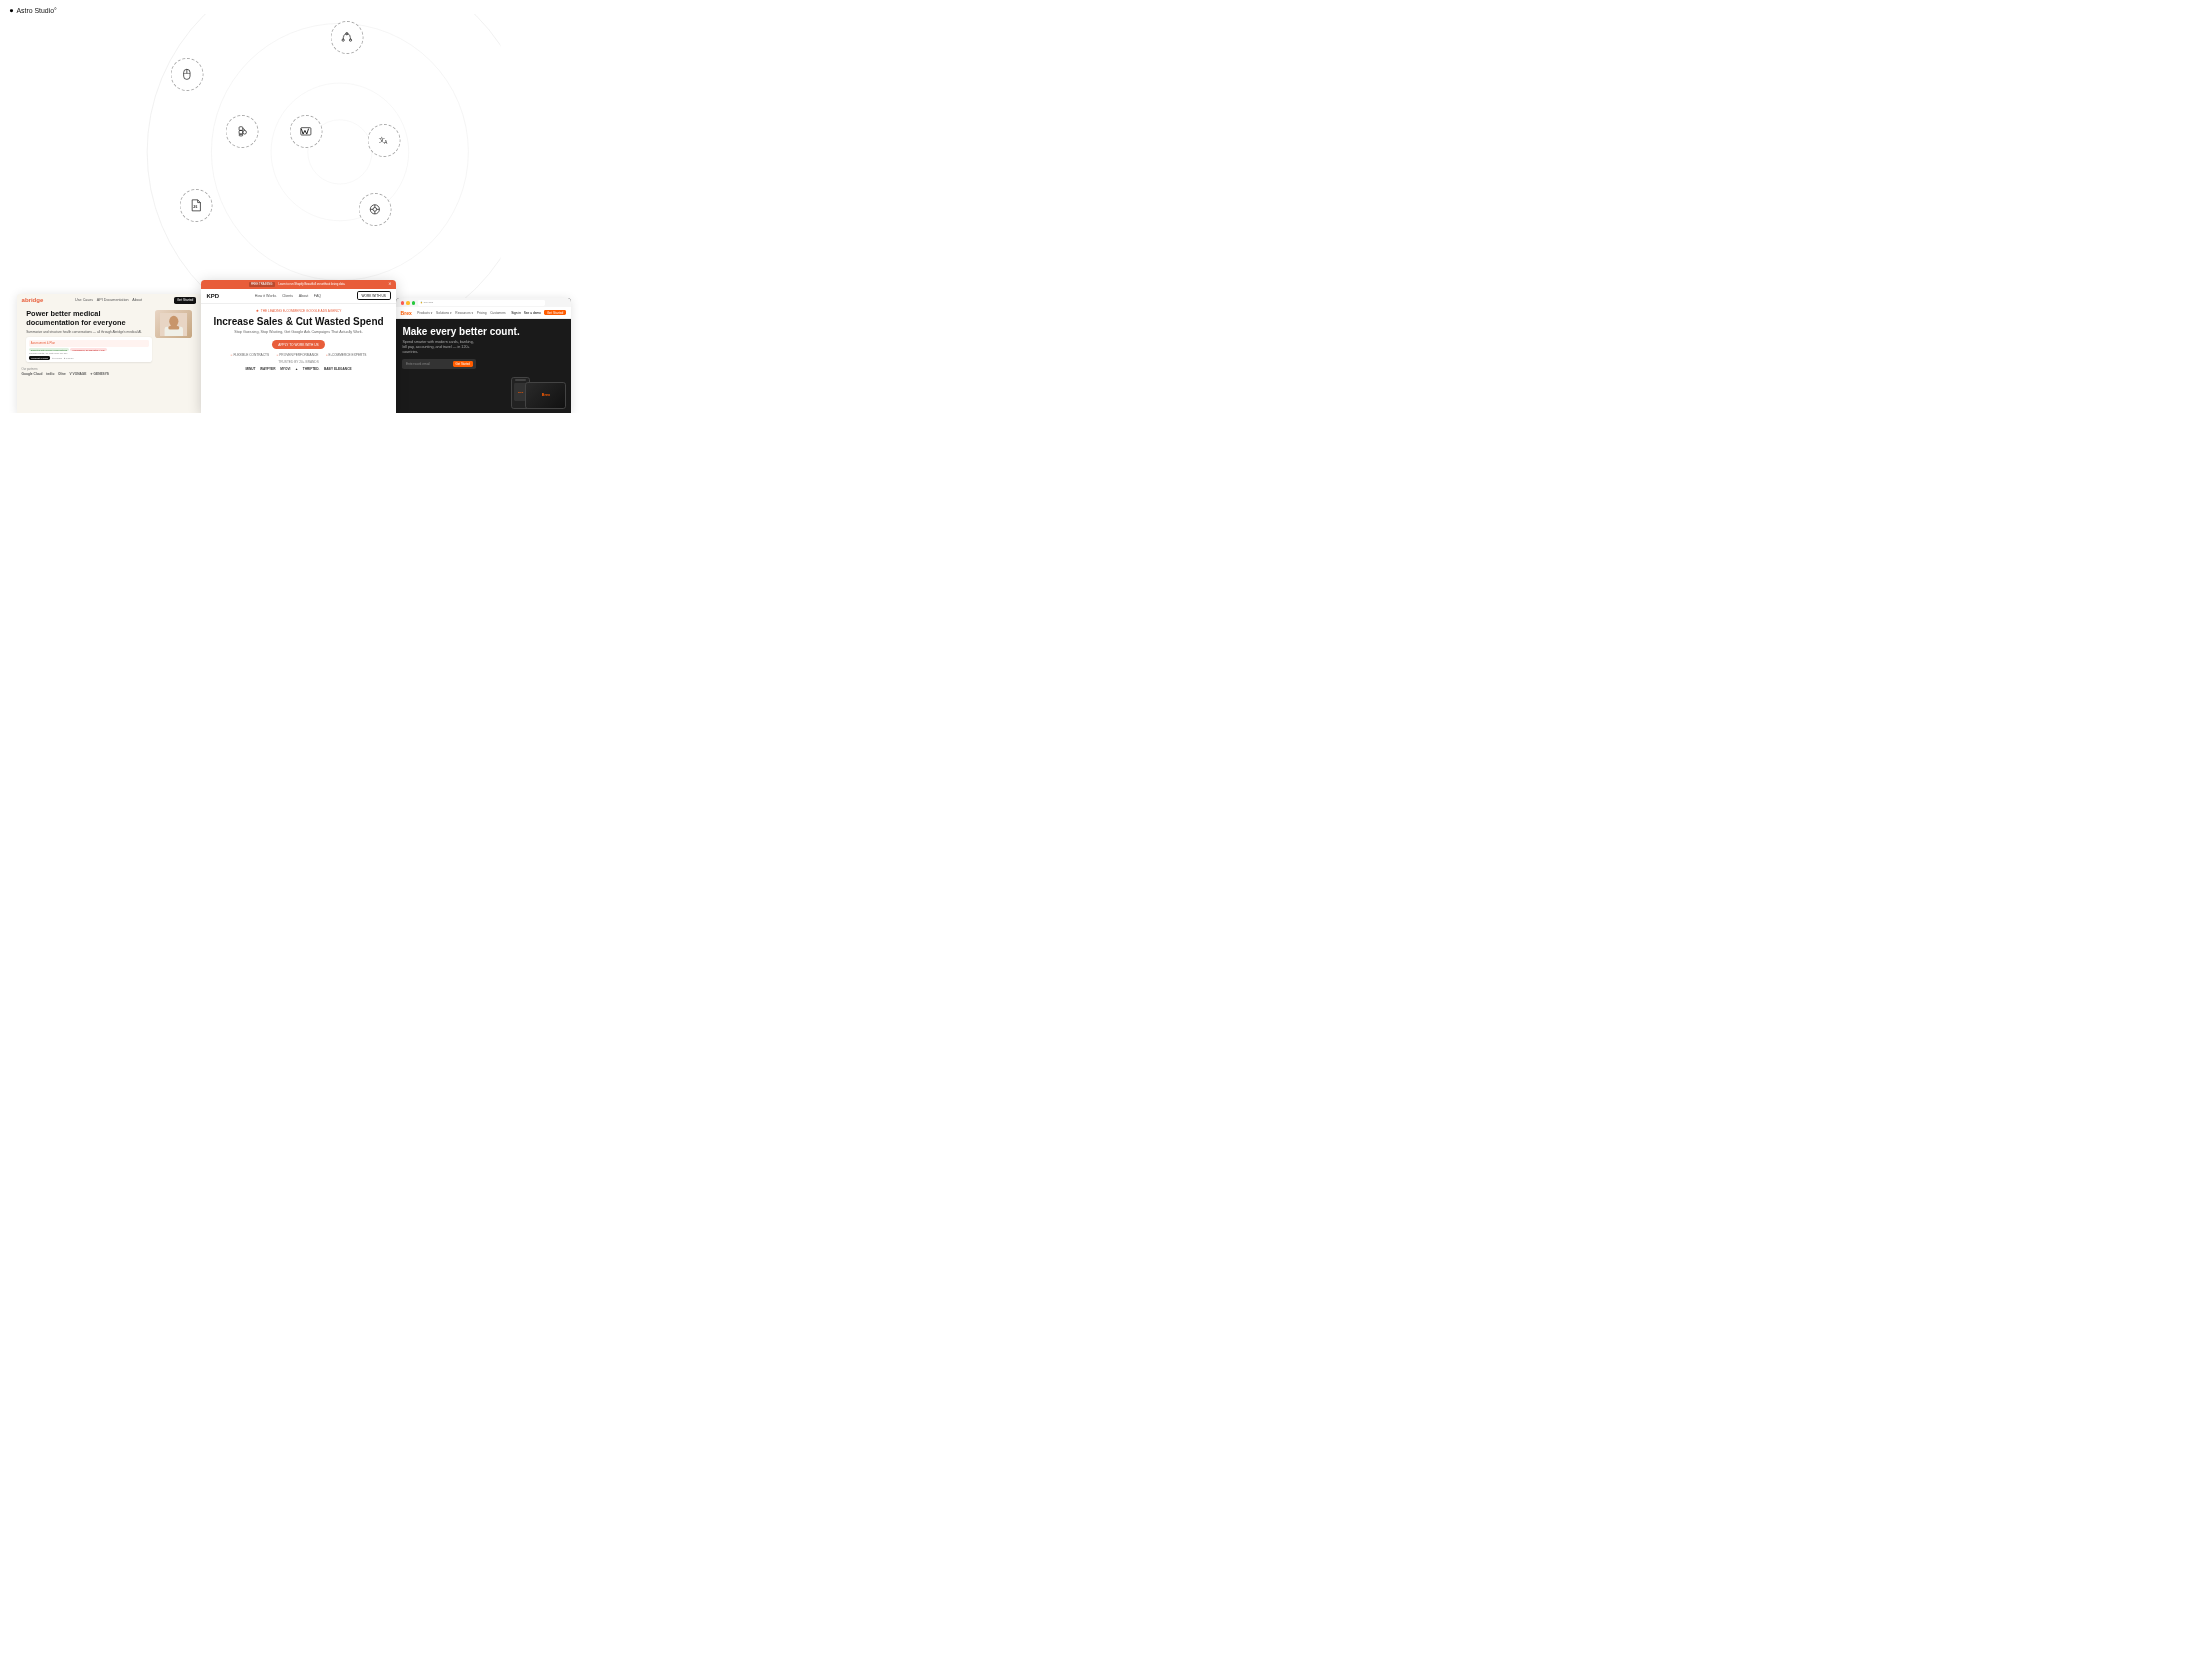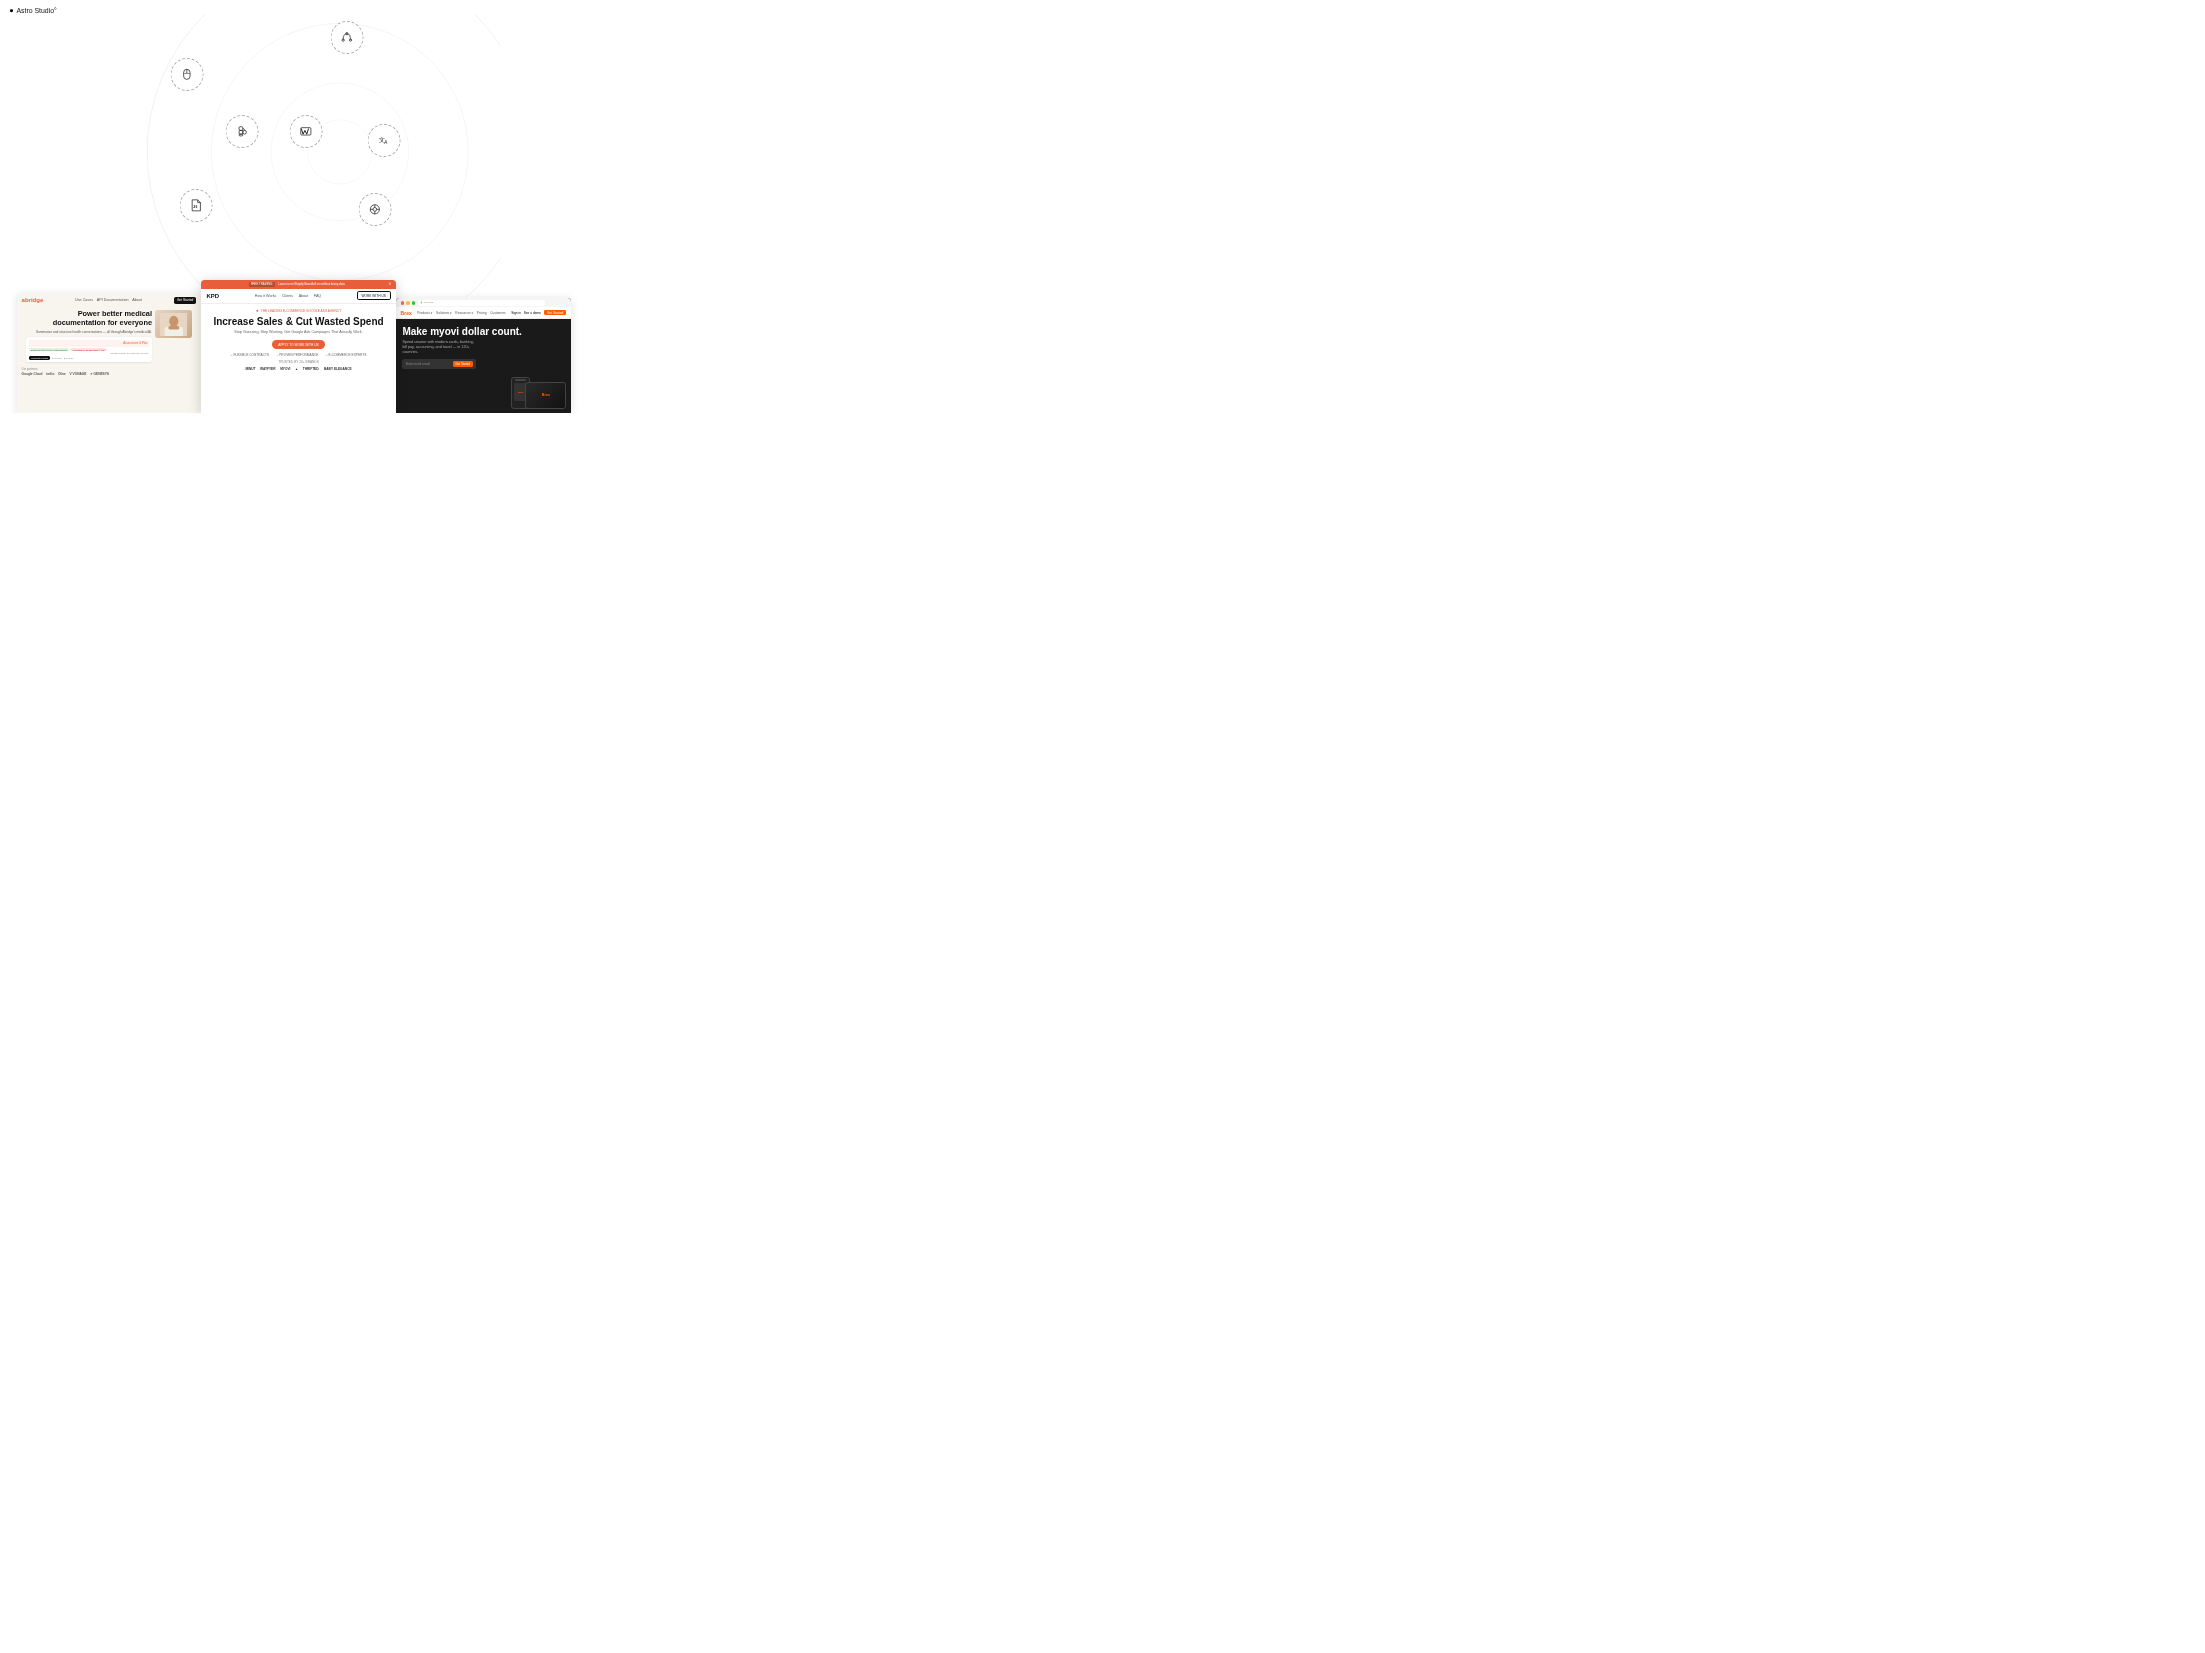--- a/index.html
+++ b/index.html
@@ -164,7 +164,6 @@
     }
     .abridge-hero {
       padding: 3.7px 4.6px 1.8px;
-      text-align: right;
     }
     .abridge-title {
       font-size: 7.4px;

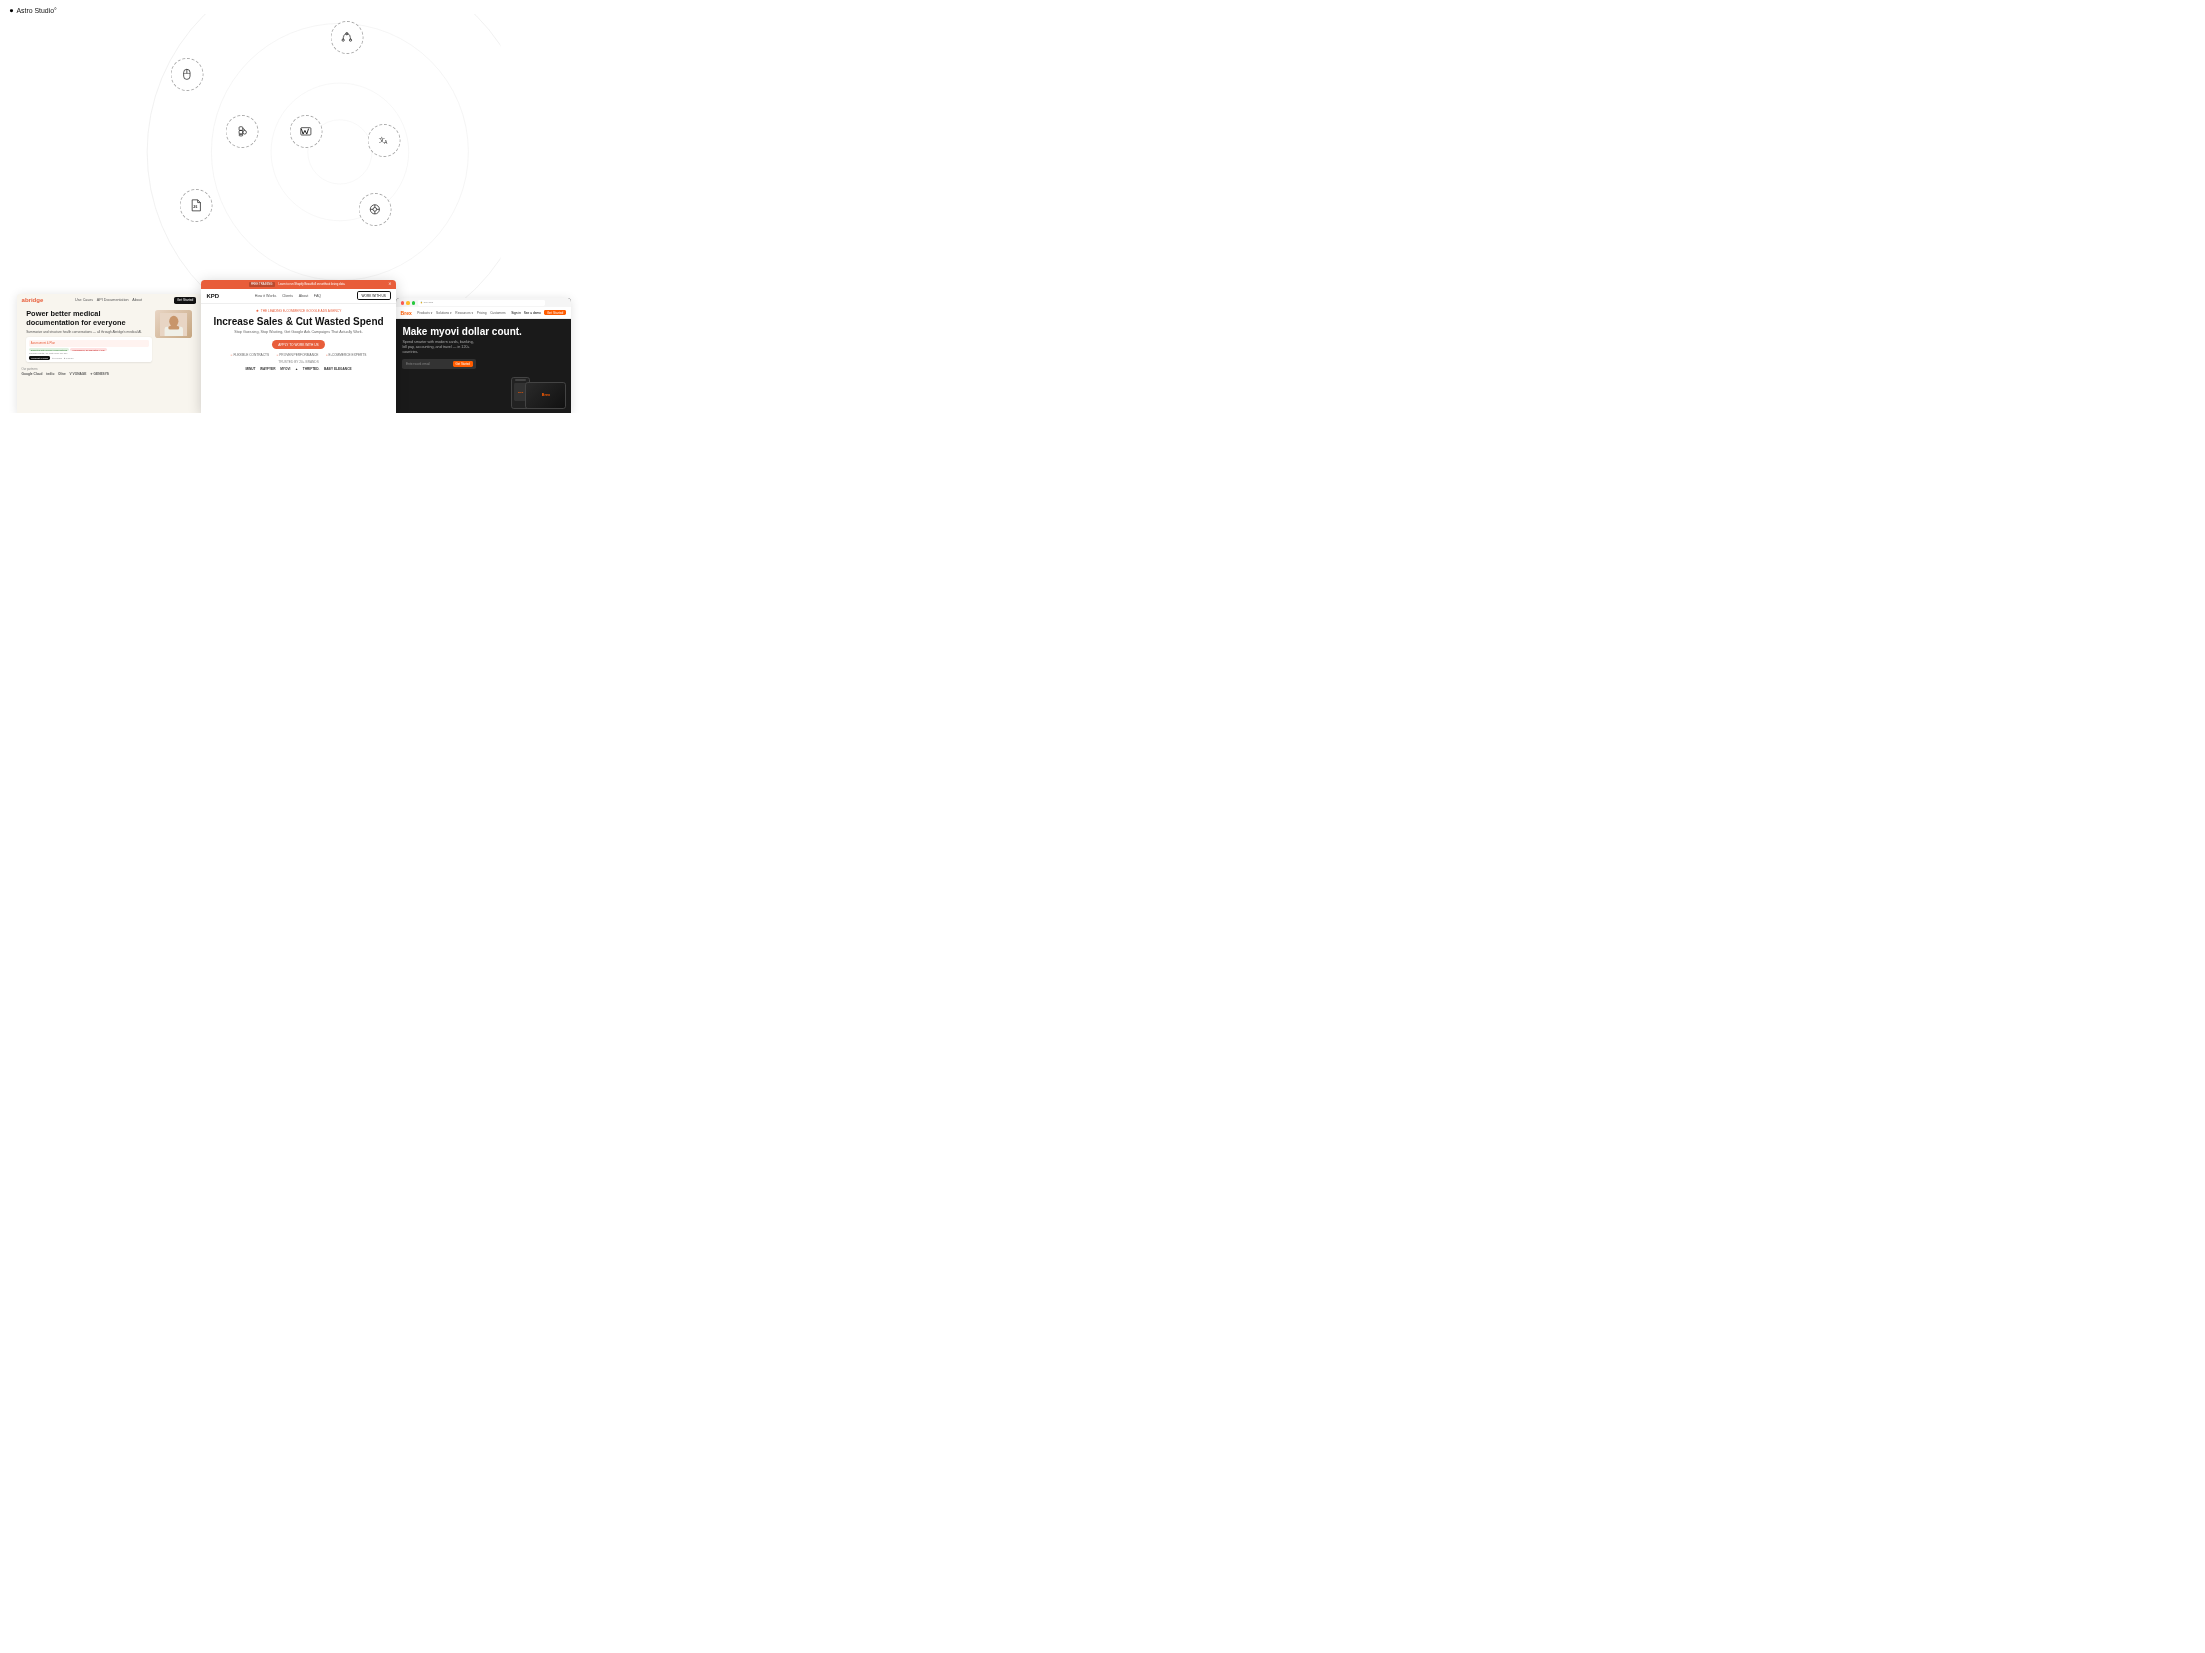--- a/index.html
+++ b/index.html
@@ -677,7 +677,7 @@
         </div>
       </div>
       <div class="brex-hero">
-        <div class="brex-title">Make myovi dollar count.</div>
+        <div class="brex-title">Make every better count.</div>
         <div class="brex-subtitle">Spend smarter with modern cards, banking, bill pay, accounting, and travel — in 120+ countries.</div>
         <div class="brex-email-input">
           <span>Enter work email</span>

